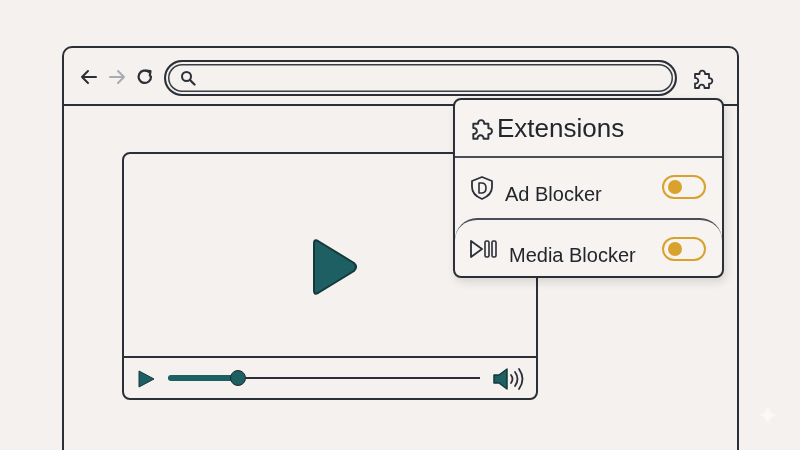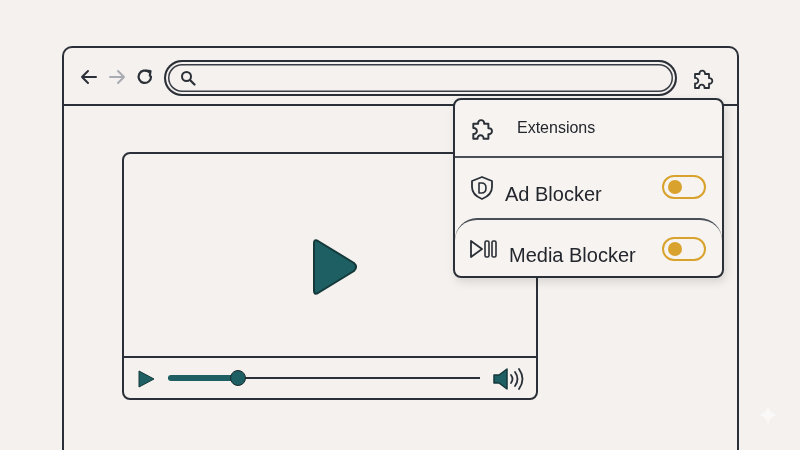--- a/index.html
+++ b/index.html
@@ -104,7 +104,7 @@
     padding-left: 14px;
     border-bottom: 2px solid #4a4e56;
   }
-  .popup-title { font-size: 16px; font-weight: 500; margin-left: 20px; color: #23262d; }
+  .popup-title { font-size: 26px; font-weight: 500; margin-left: 0; color: #23262d; }
   .popup-row {
     height: 60px;
     display: flex; align-items: center;

